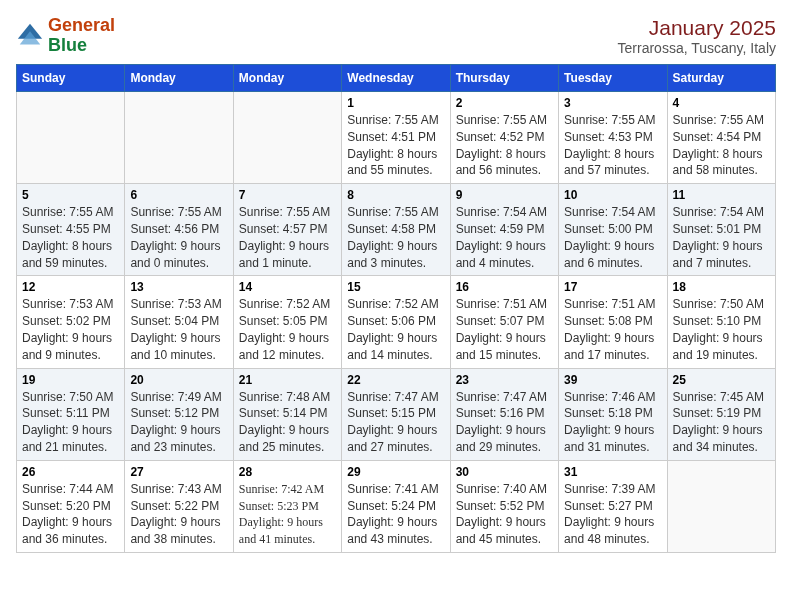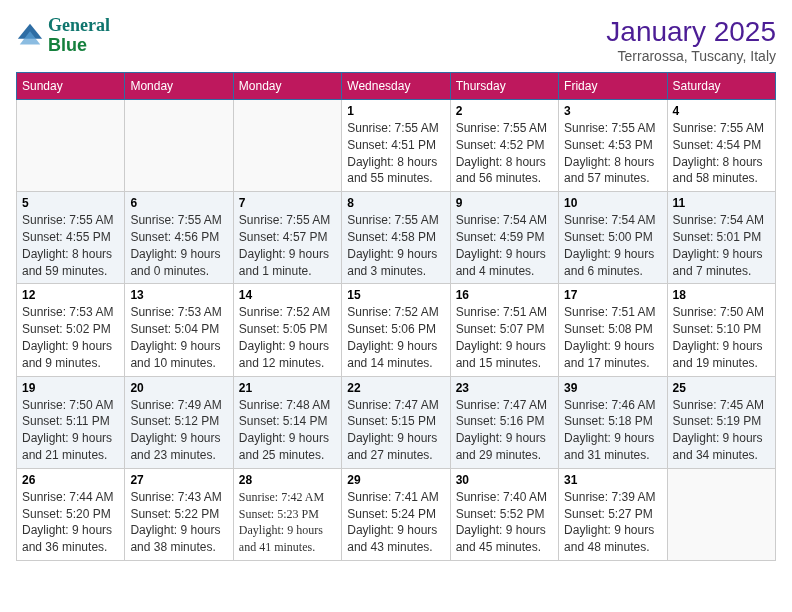--- a/index.html
+++ b/index.html
@@ -25,7 +25,7 @@
       font-weight: bold;
       line-height: 1.1;
     }
-    .logo-general { color: #0f766e; font-family: Liberation Serif, serif; }
+    .logo-general { color: #c2410c; }
     .logo-blue { color: #15803d; }
     .logo-icon {
       width: 28px;

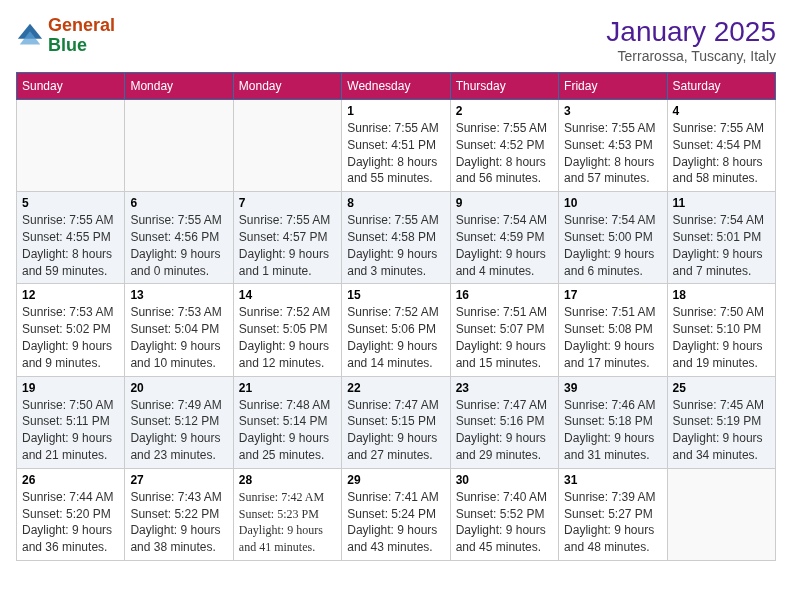--- a/index.html
+++ b/index.html
@@ -36,9 +36,9 @@
       text-align: right;
     }
     .month-title {
-      font-size: 28px;
+      font-size: 21px;
       font-weight: normal;
-      color: #4c1d95;
+      color: #7f1d1d;
     }
     .location {
       font-size: 14px;

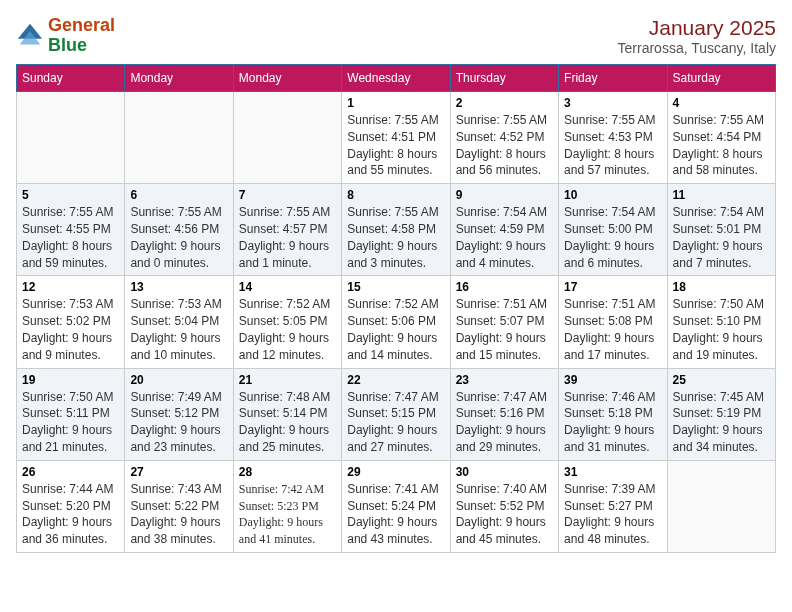--- a/index.html
+++ b/index.html
@@ -50,12 +50,12 @@
       font-size: 11px;
     }
     thead tr th {
-      background-color: #be185d;
+      background-color: #1d4ed8;
       color: #fff;
       text-align: left;
       padding: 6px 5px;
       font-size: 12px;
-      font-weight: normal;
+      font-weight: bold;
       border: 1px solid #2e6da4;
       margin-left: 11px;
     }

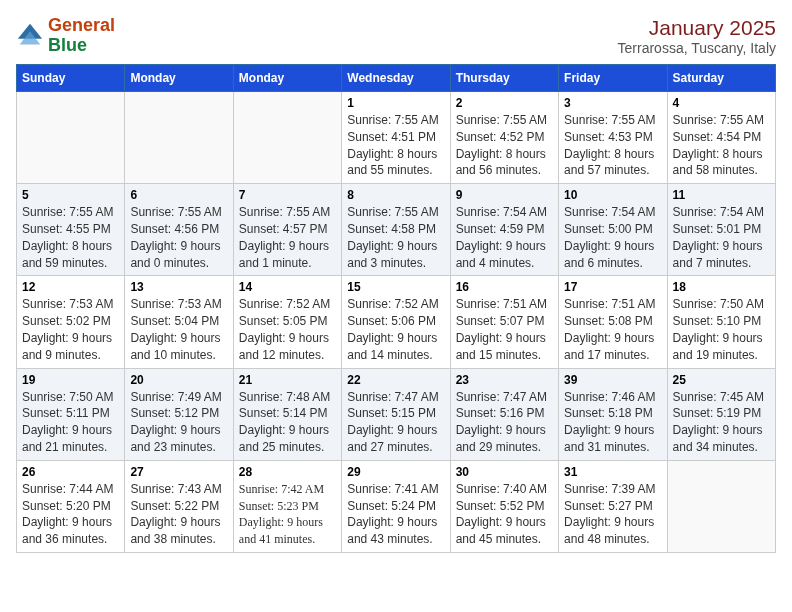--- a/index.html
+++ b/index.html
@@ -116,7 +116,7 @@
         <th>Monday</th>
         <th>Wednesday</th>
         <th>Thursday</th>
-        <th>Friday</th>
+        <th>Tuesday</th>
         <th>Saturday</th>
       </tr>
   </thead>

